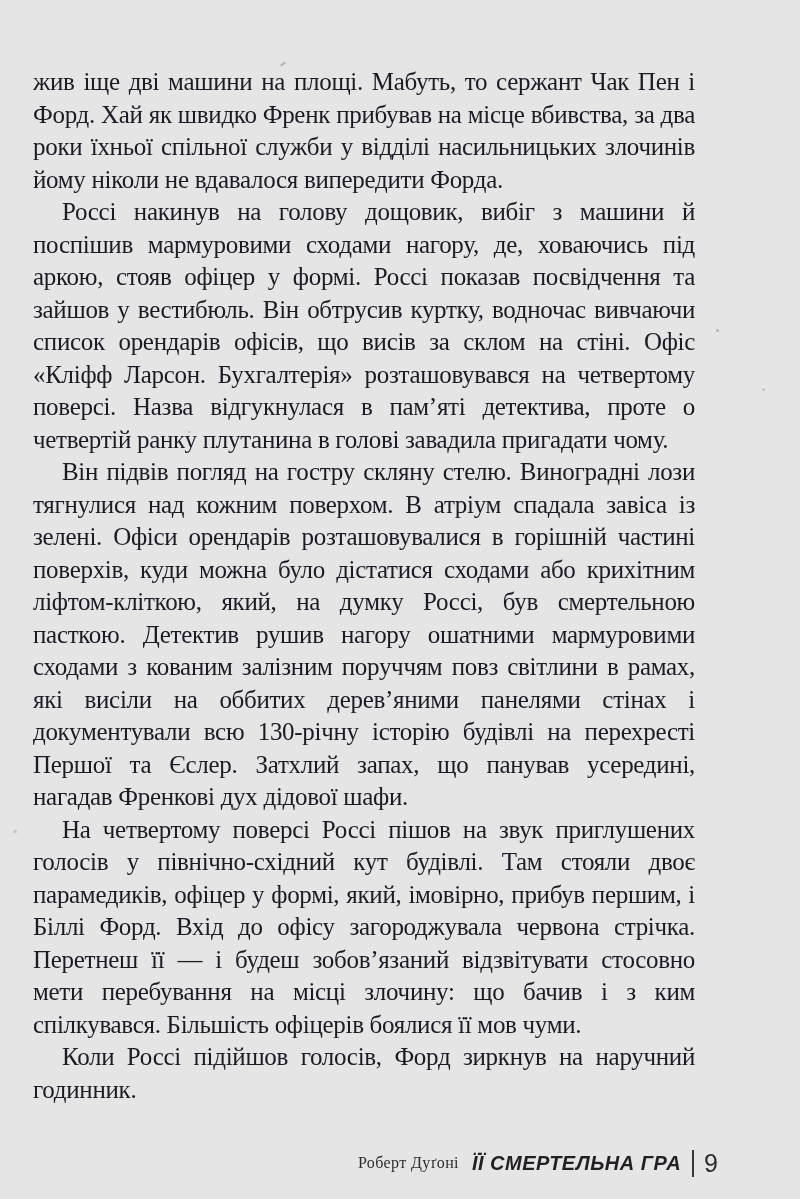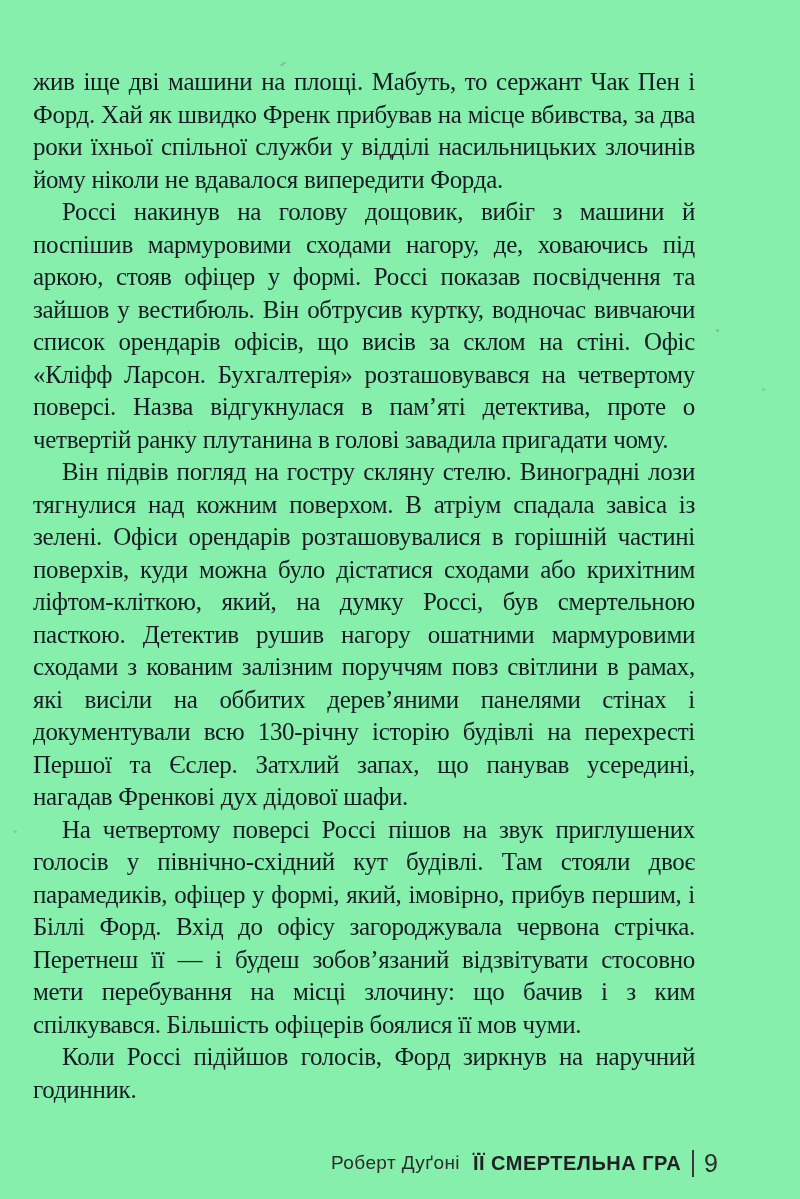--- a/index.html
+++ b/index.html
@@ -11,7 +11,7 @@
     position: relative;
     width: 800px;
     height: 1199px;
-    background: #86efac;
+    background: #e5e5e5;
     overflow: hidden;
     font-family: "Liberation Serif", serif;
   }

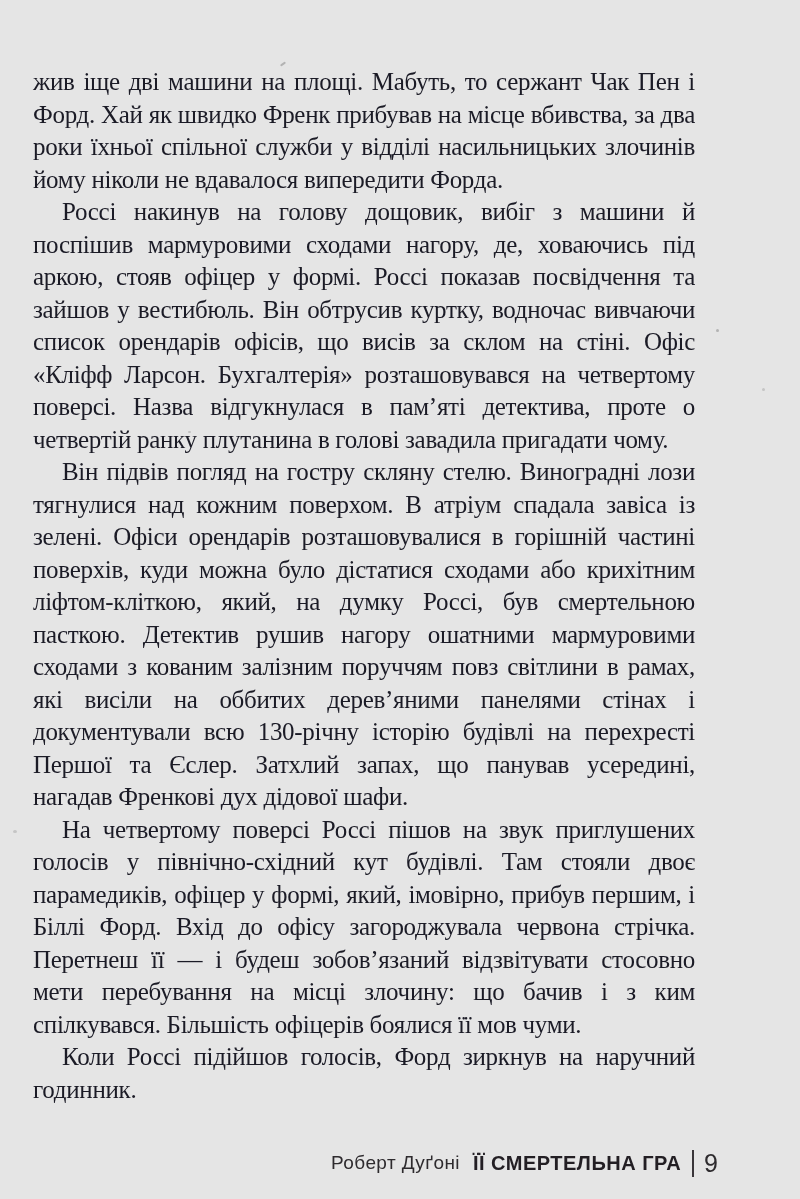--- a/index.html
+++ b/index.html
@@ -44,10 +44,11 @@
     white-space: nowrap;
   }
   .footer-author {
-    font-size: 19px;
+    font-size: 16px;
     font-weight: 400;
     color: #2e2b2e;
     letter-spacing: 0.4px;
+    font-family: Liberation Serif, serif;
   }
   .footer-title {
     font-size: 20px;

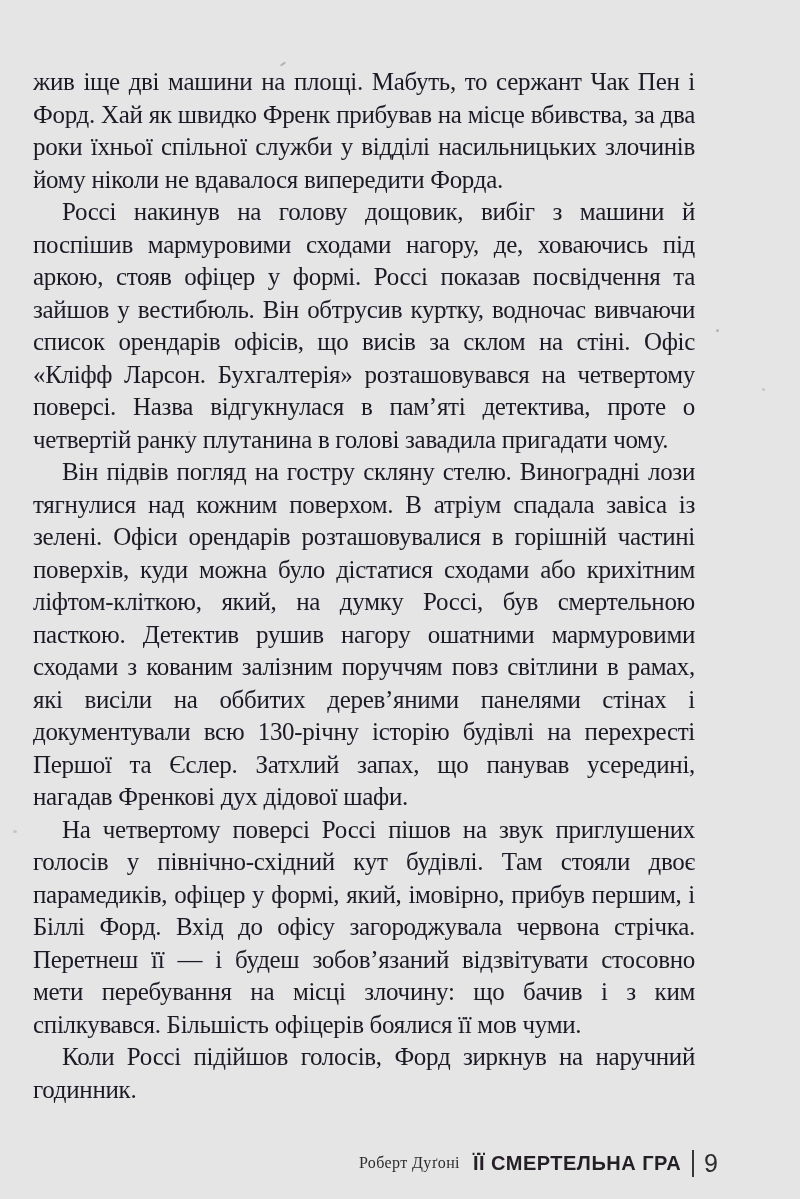--- a/index.html
+++ b/index.html
@@ -56,6 +56,7 @@
     color: #231f24;
     letter-spacing: 0.5px;
     margin-left: 13px;
+    font-style: italic;
   }
   .footer-divider {
     display: inline-block;

